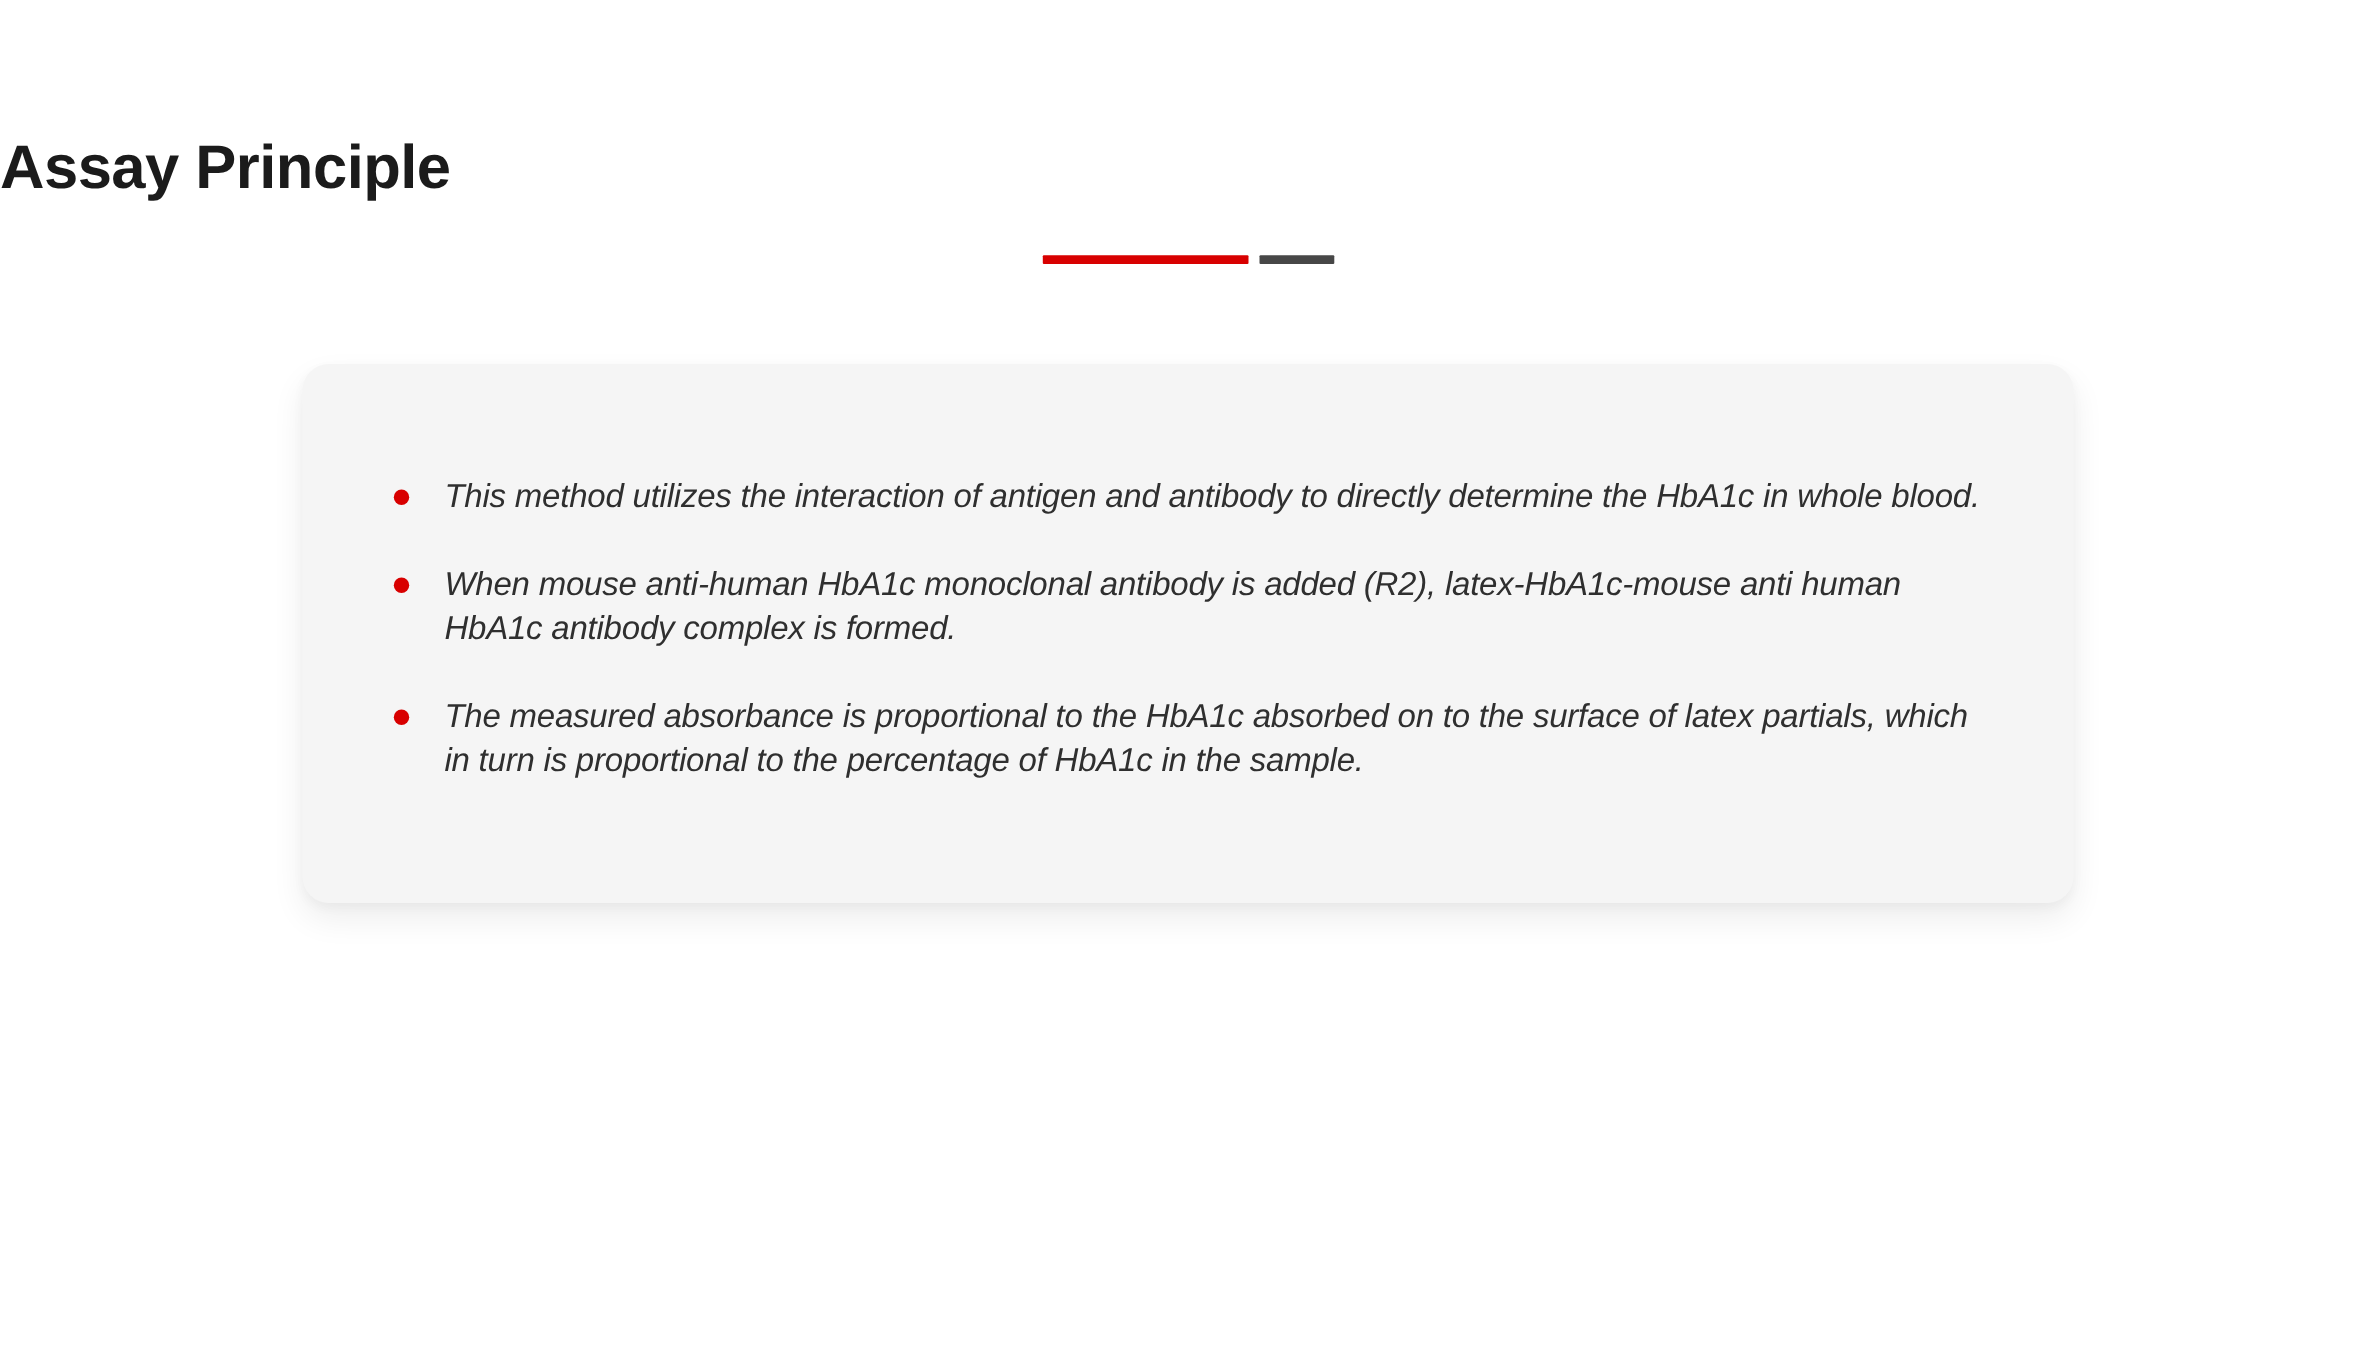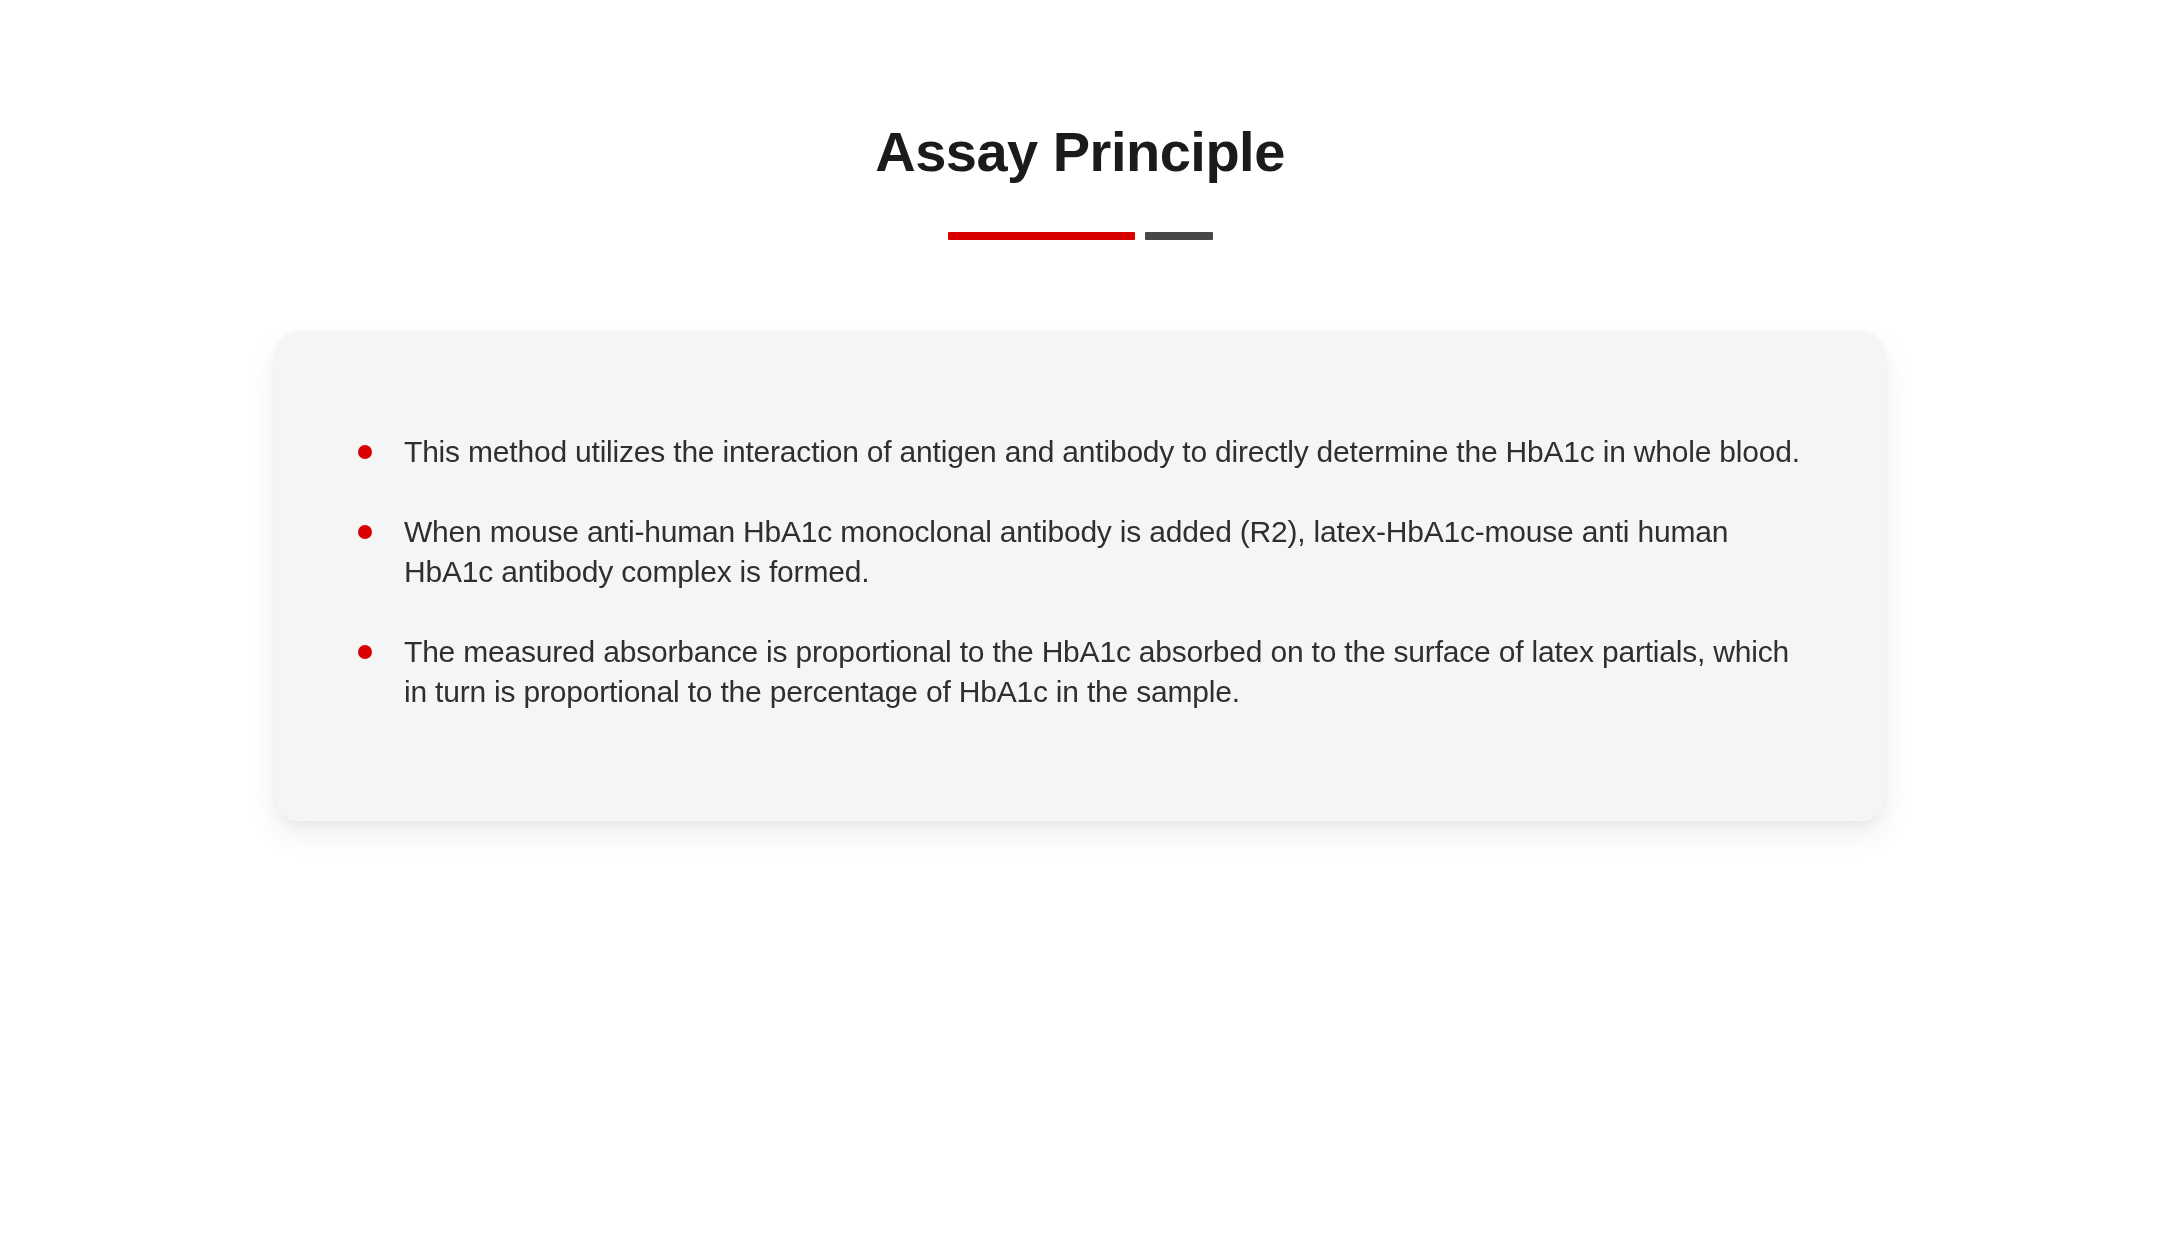--- a/index.html
+++ b/index.html
@@ -24,7 +24,7 @@
   }
   .page-title{
     margin:114px 0 0 0;
-    text-align:center;
+    text-align:left;
     font-size:56px;
     line-height:76px;
     font-weight:700;

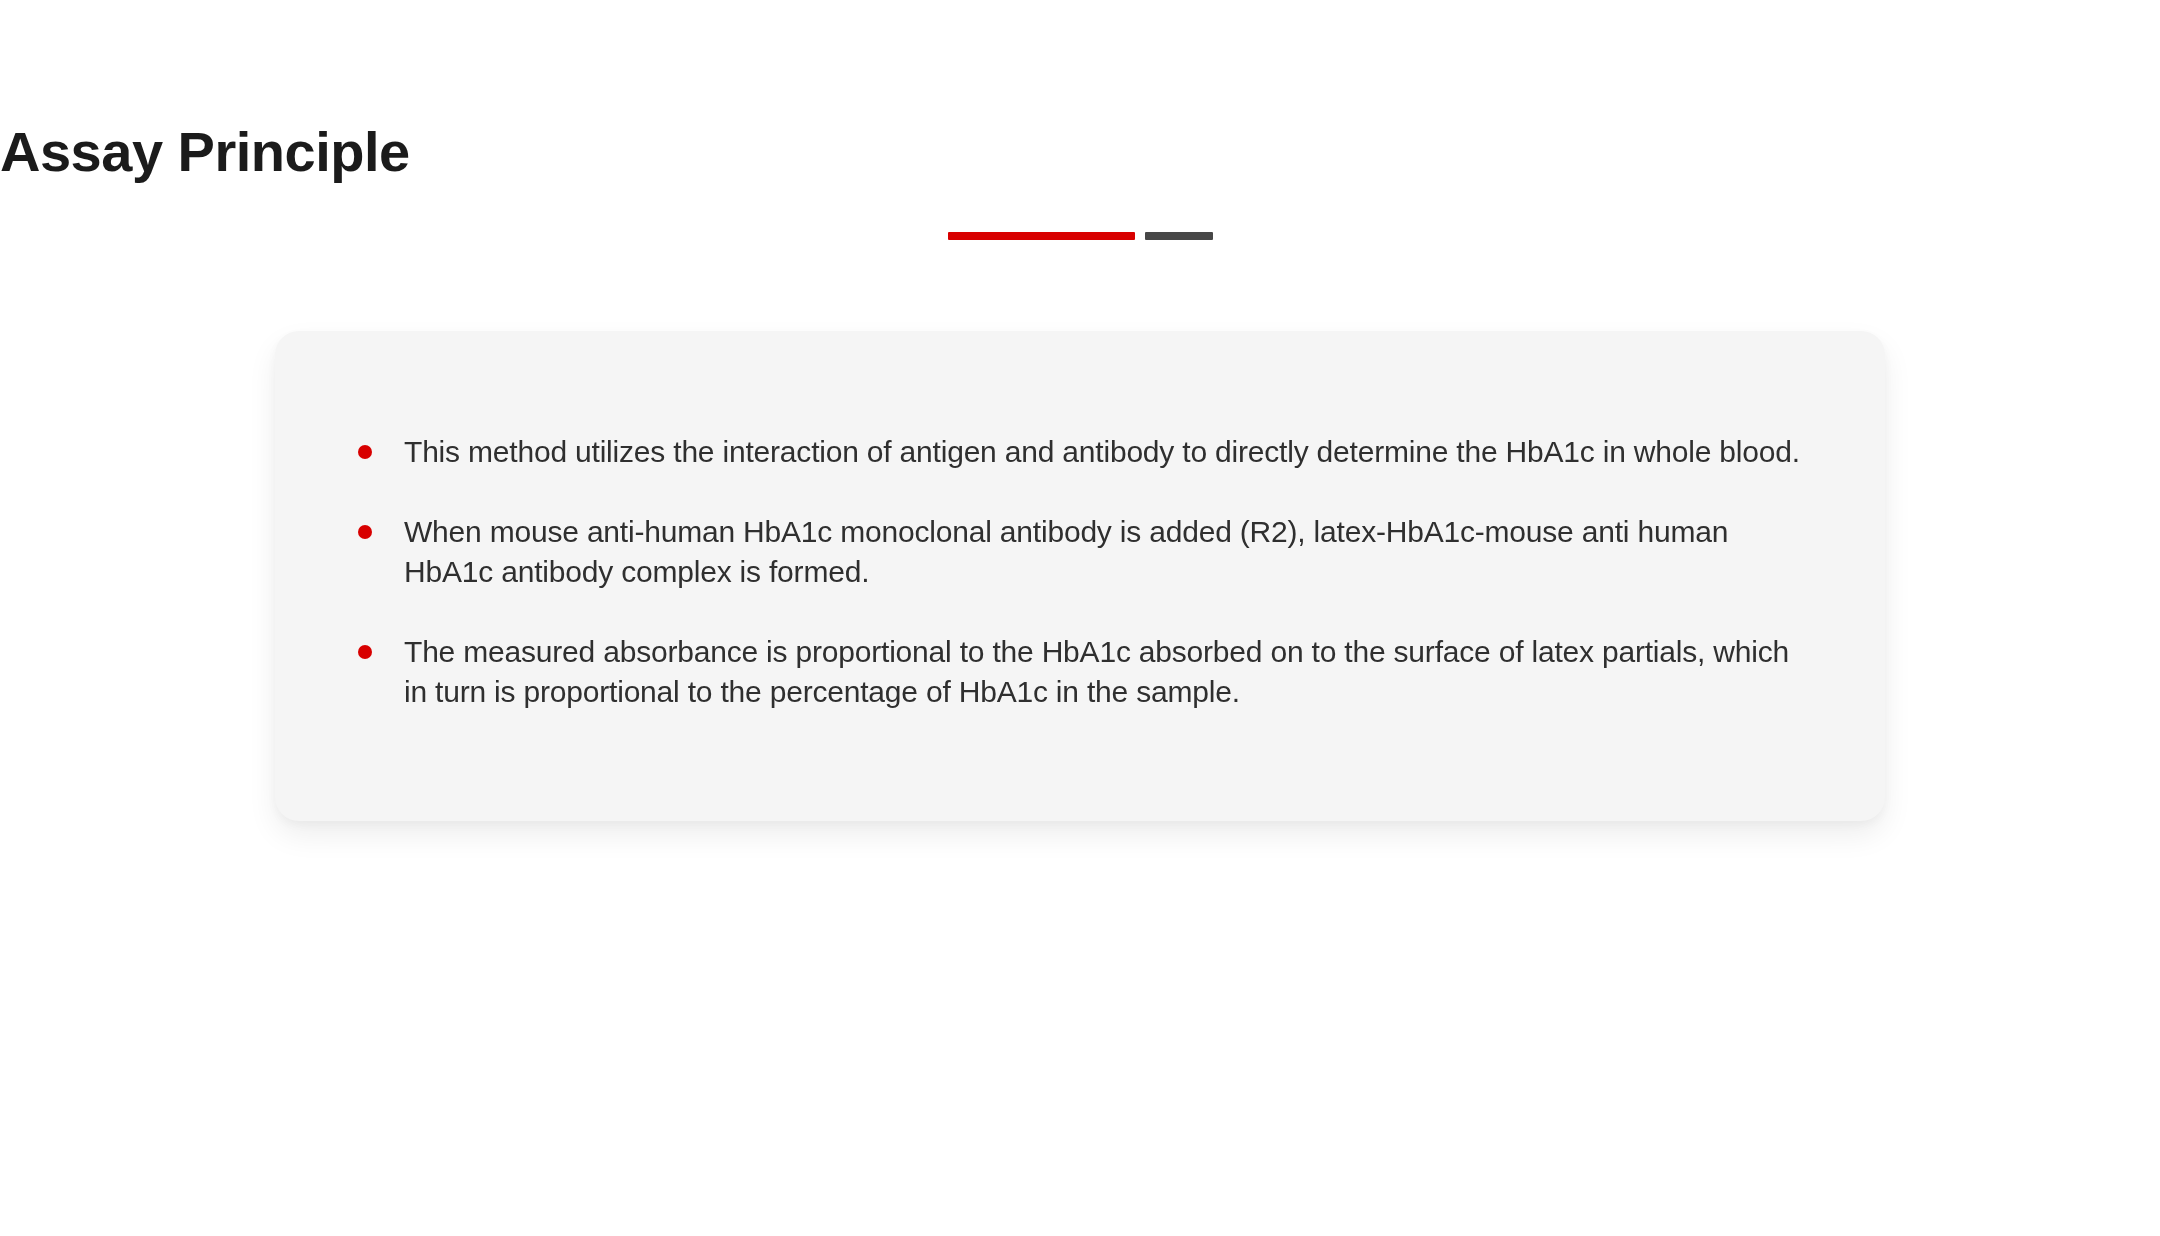--- a/index.html
+++ b/index.html
@@ -61,6 +61,7 @@
     margin:0;padding:0;
     list-style:none;
     max-width:1446px;
+    font-style:italic;
   }
   .bullet-list li{
     position:relative;

